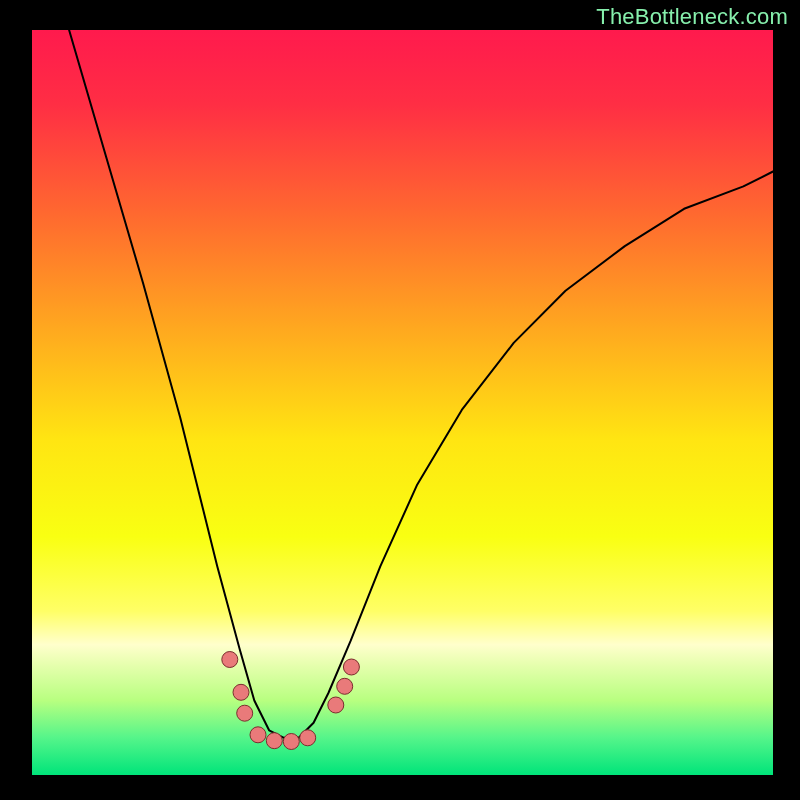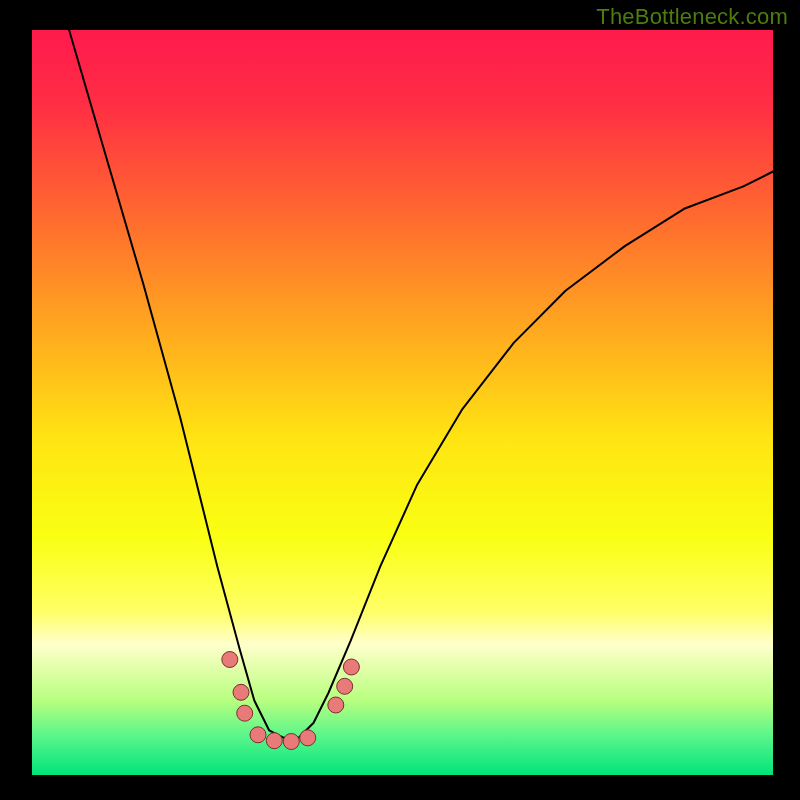--- a/index.html
+++ b/index.html
@@ -70,7 +70,7 @@
       </g>
 </svg>
 
-<div class="watermark" style="color:#4d7c0f">TheBottleneck.com</div>
+<div class="watermark" style="color:#86efac">TheBottleneck.com</div>
 
 </div>
 

